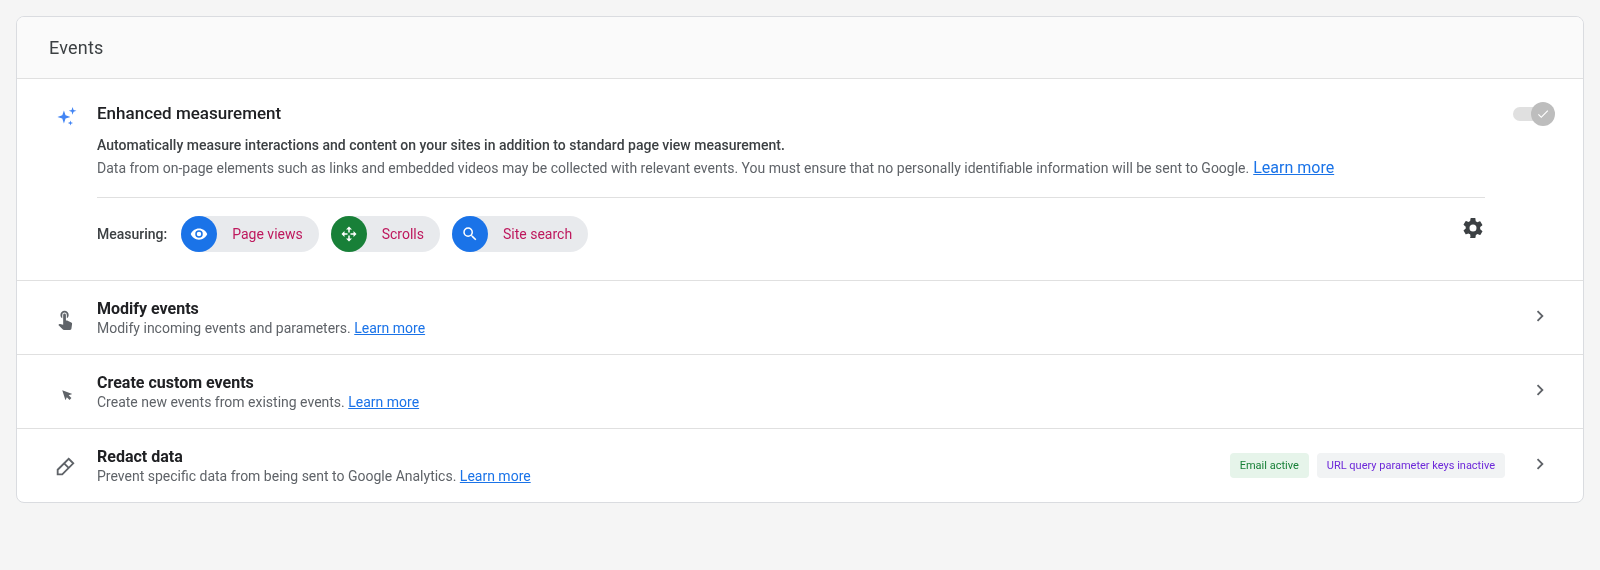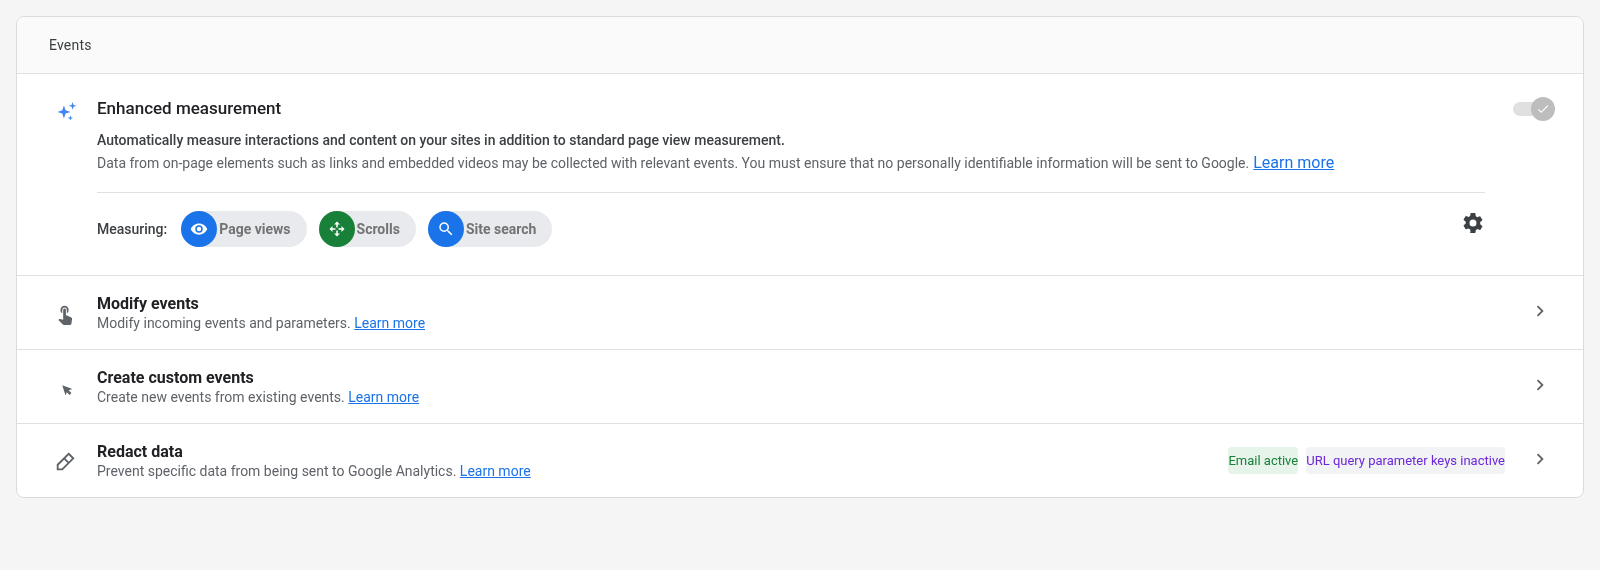--- a/index.html
+++ b/index.html
@@ -28,7 +28,7 @@
     }
 
     .card-title {
-      font-size: 14px;
+      font-size: 18px;
       font-weight: 400;
       color: #3c4043;
       letter-spacing: 0.2px;

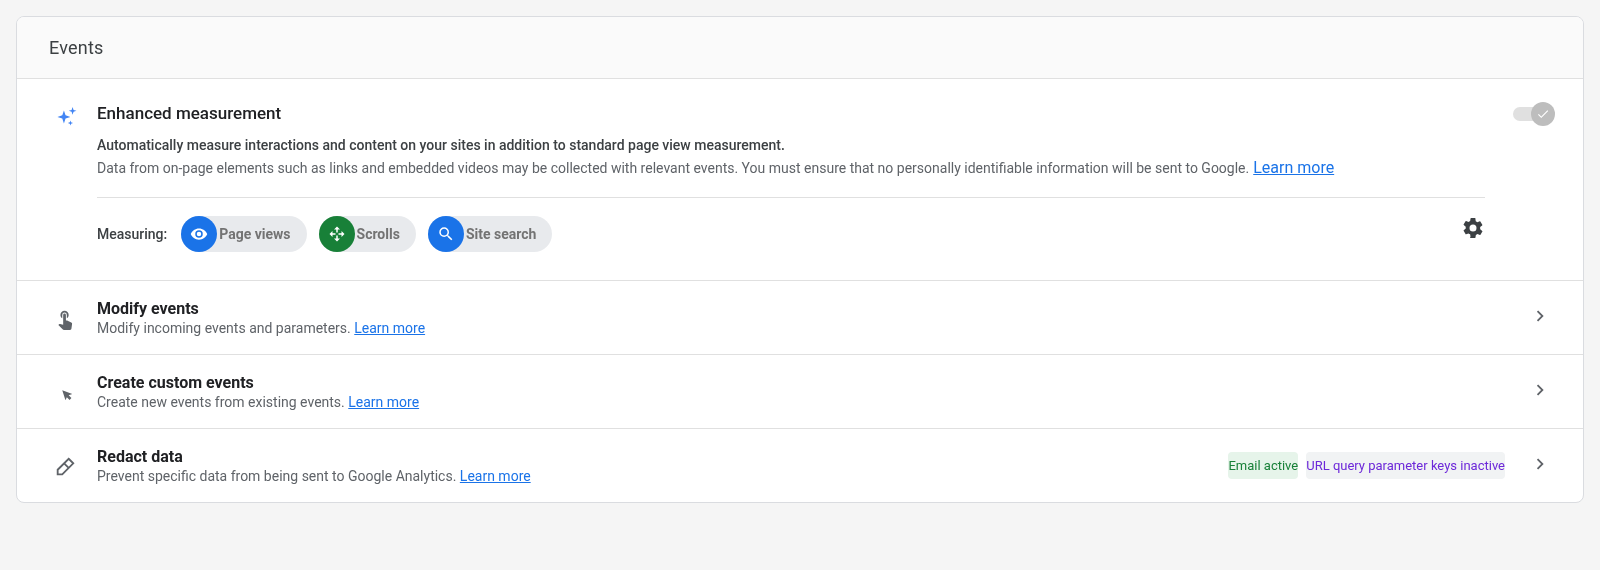--- a/index.html
+++ b/index.html
@@ -130,9 +130,9 @@
 
     .chip-label {
       font-size: 14px;
-      color: #737373;
-      font-weight: 700;
-      margin-left: 2px;
+      color: #be185d;
+      font-weight: 400;
+      margin-left: 15px;
     }
 
     .gear-icon {

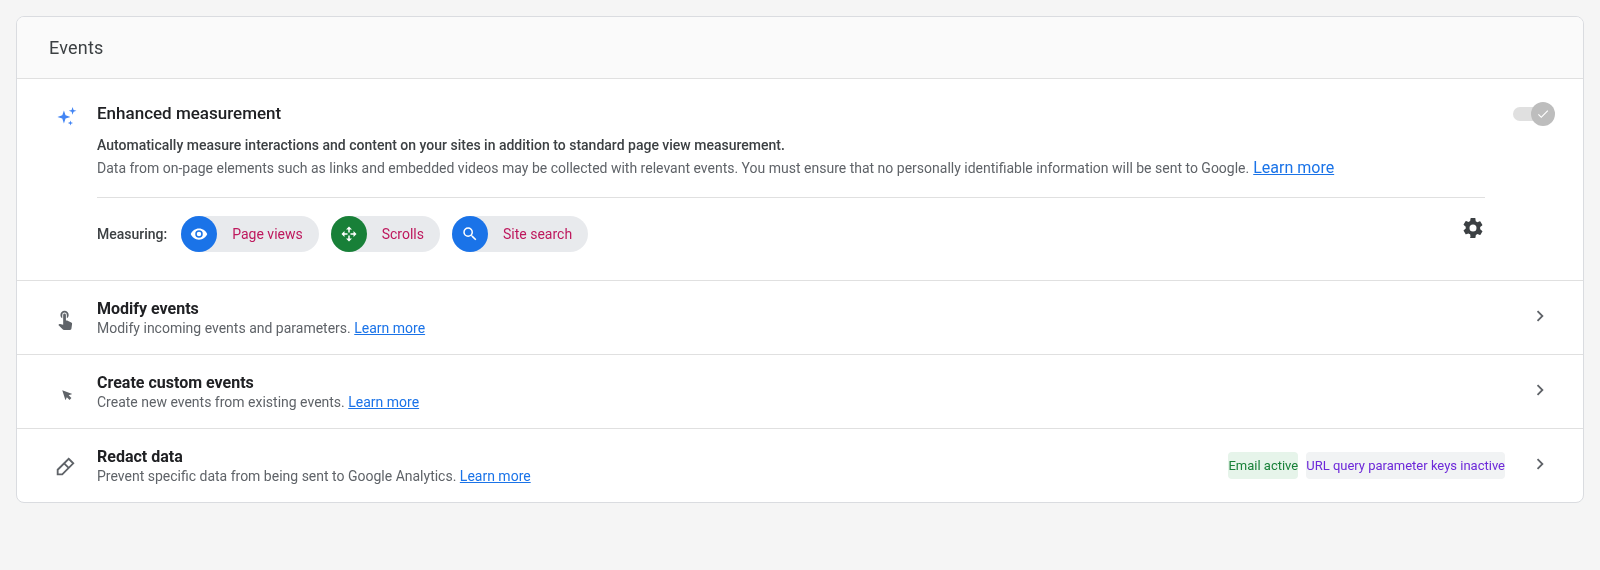--- a/index.html
+++ b/index.html
@@ -205,8 +205,8 @@
     }
 
     .tag {
-      font-size: 13px;
-      padding: 6px 0;
+      font-size: 11px;
+      padding: 6px 10px;
       border-radius: 4px;
     }
 

